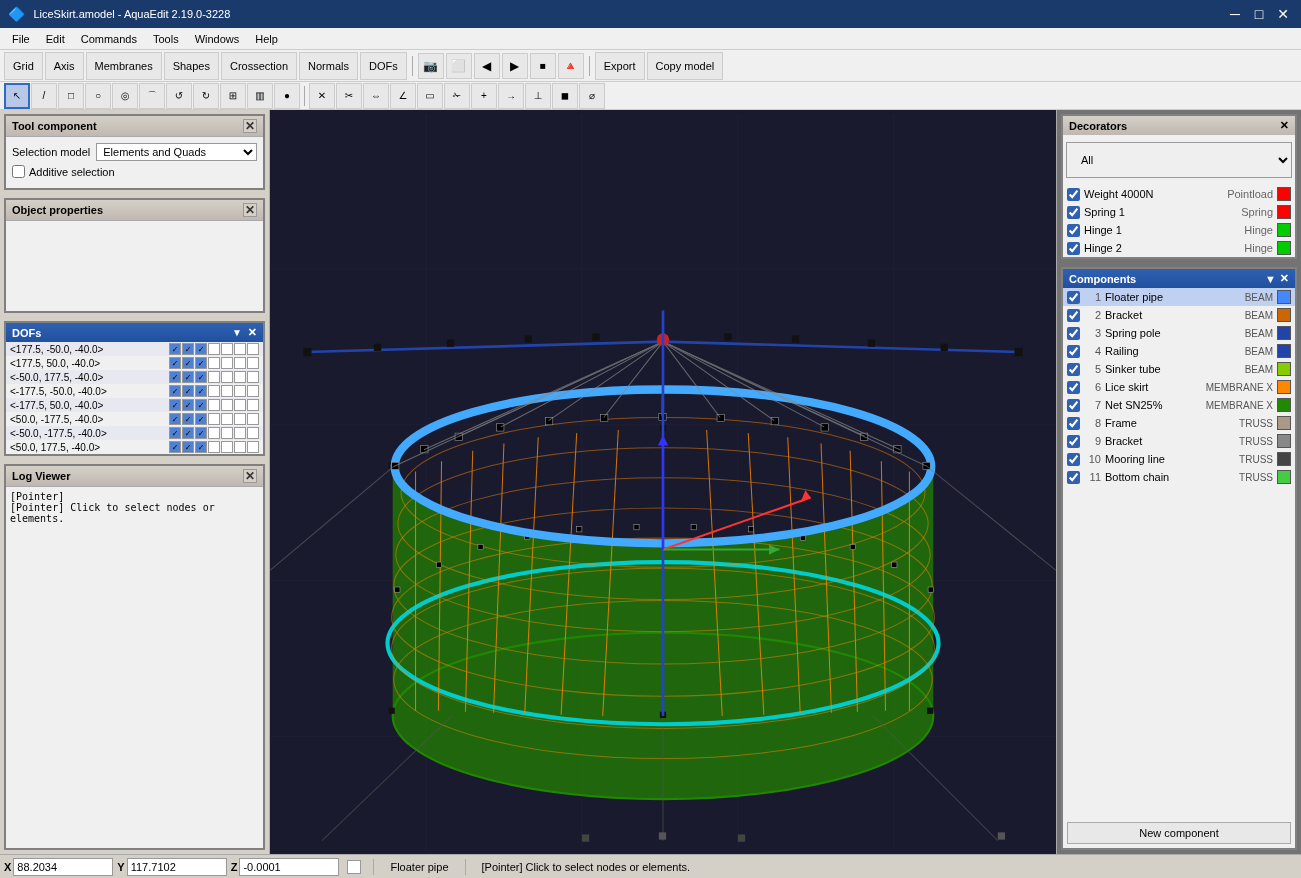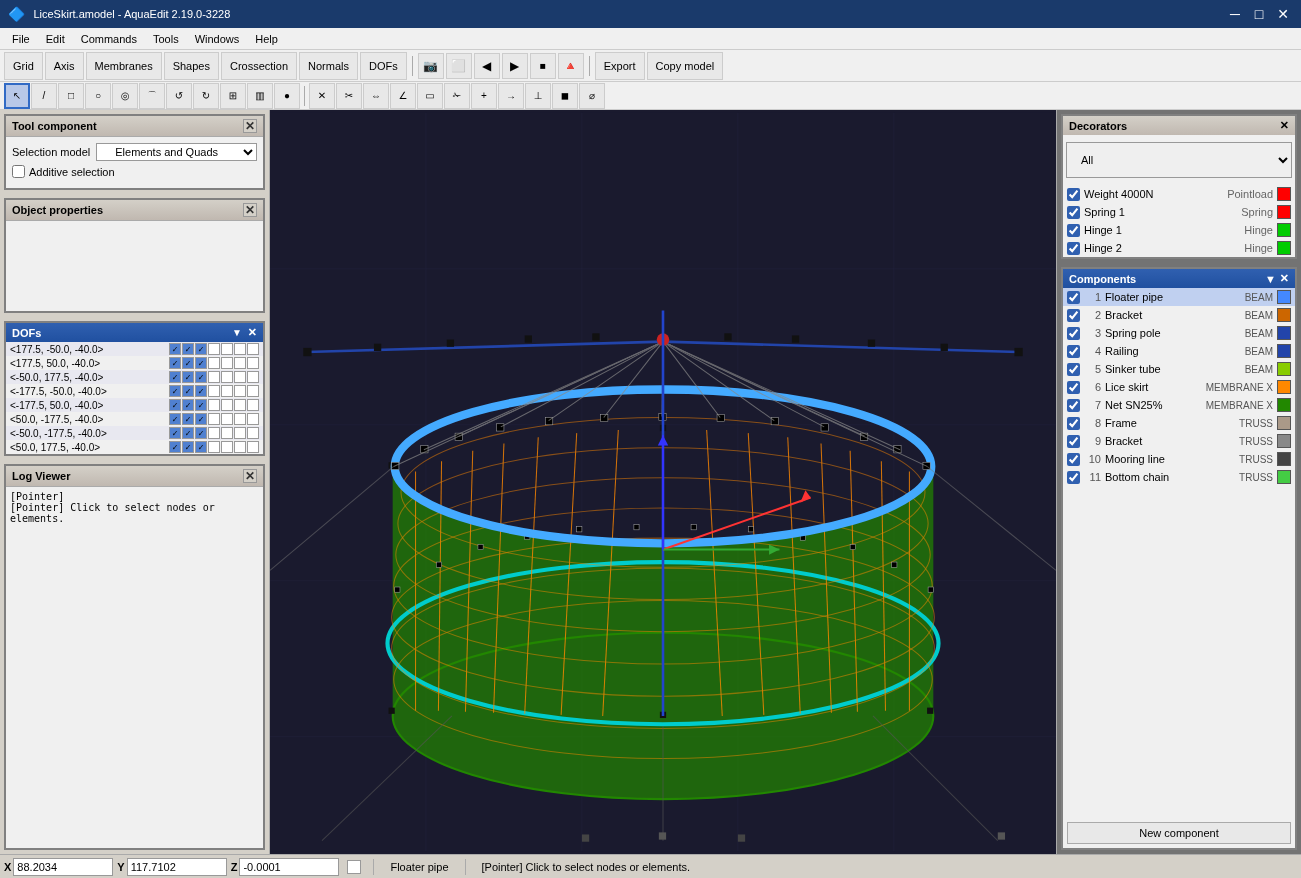--- a/index.html
+++ b/index.html
@@ -36,7 +36,7 @@
 
     .panel-row { display: flex; align-items: center; margin-bottom: 4px; }
     .panel-label { font-size: 11px; margin-right: 6px; }
-    .panel-select { font-size: 11px; border: 1px solid #999; background: white; padding: 1px 14px; flex: 1; }
+    .panel-select { font-size: 11px; border: 1px solid #999; background: white; padding: 1px 2px; flex: 1; }
     .panel-checkbox { margin-right: 4px; }
 
     

